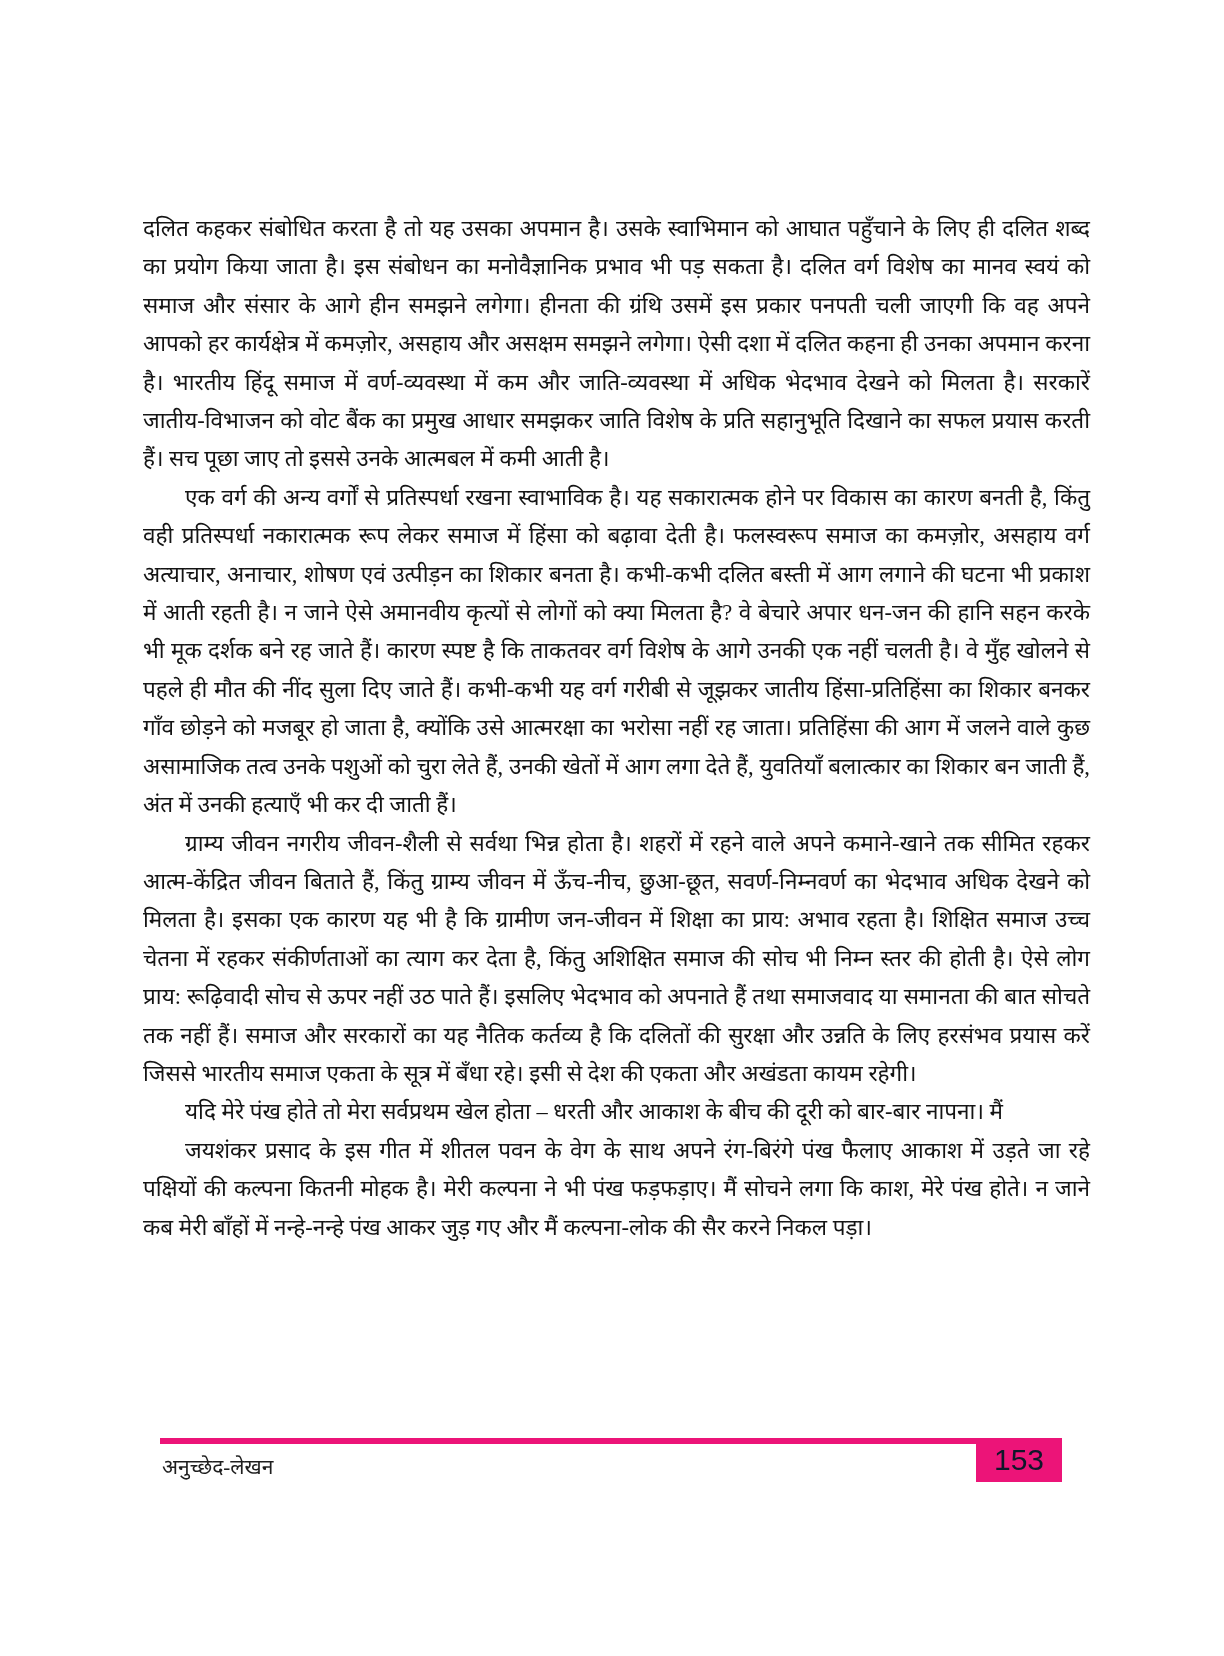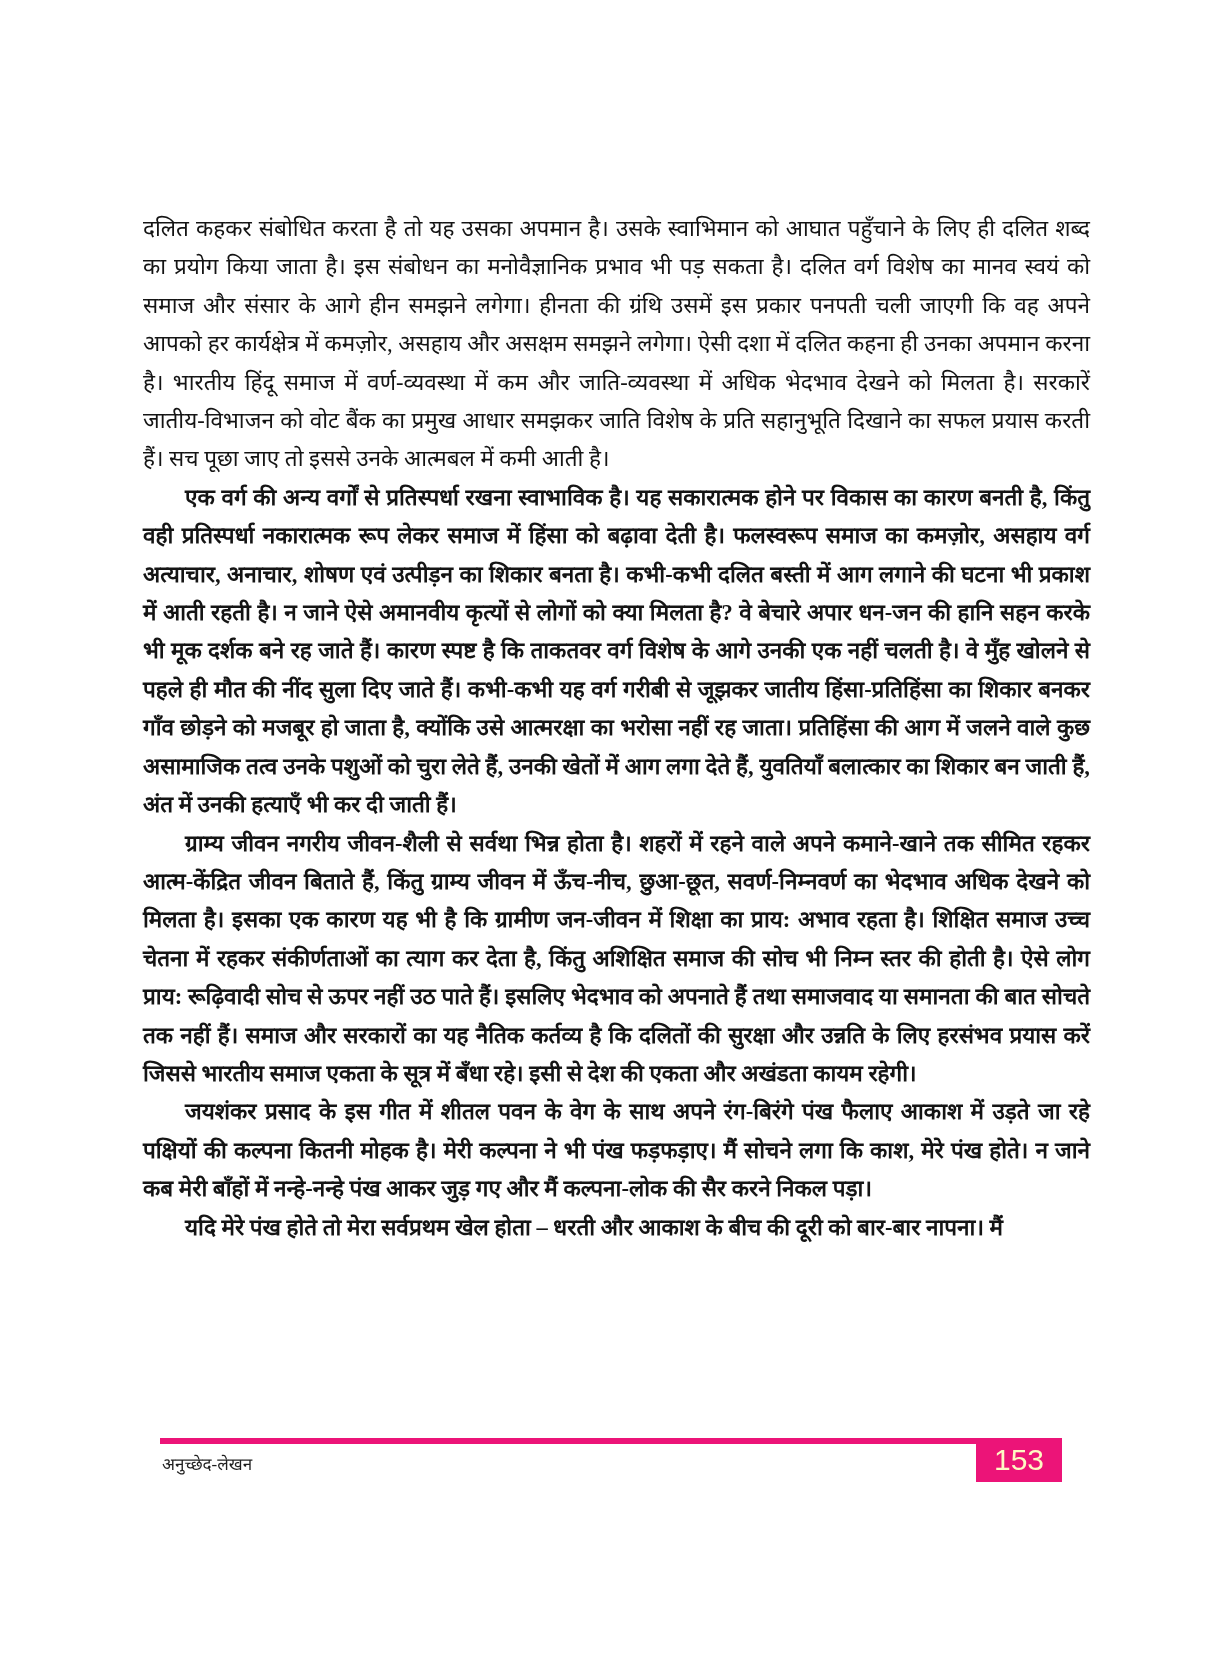--- a/index.html
+++ b/index.html
@@ -25,7 +25,7 @@
     text-align: justify;
     color: #141414;
   }
-  .para.indent { text-indent: 42px; font-weight: bold; }
+  .para.indent { text-indent: 42px; }
   .heading {
     margin-top: 6px;
     font-size: 25px;

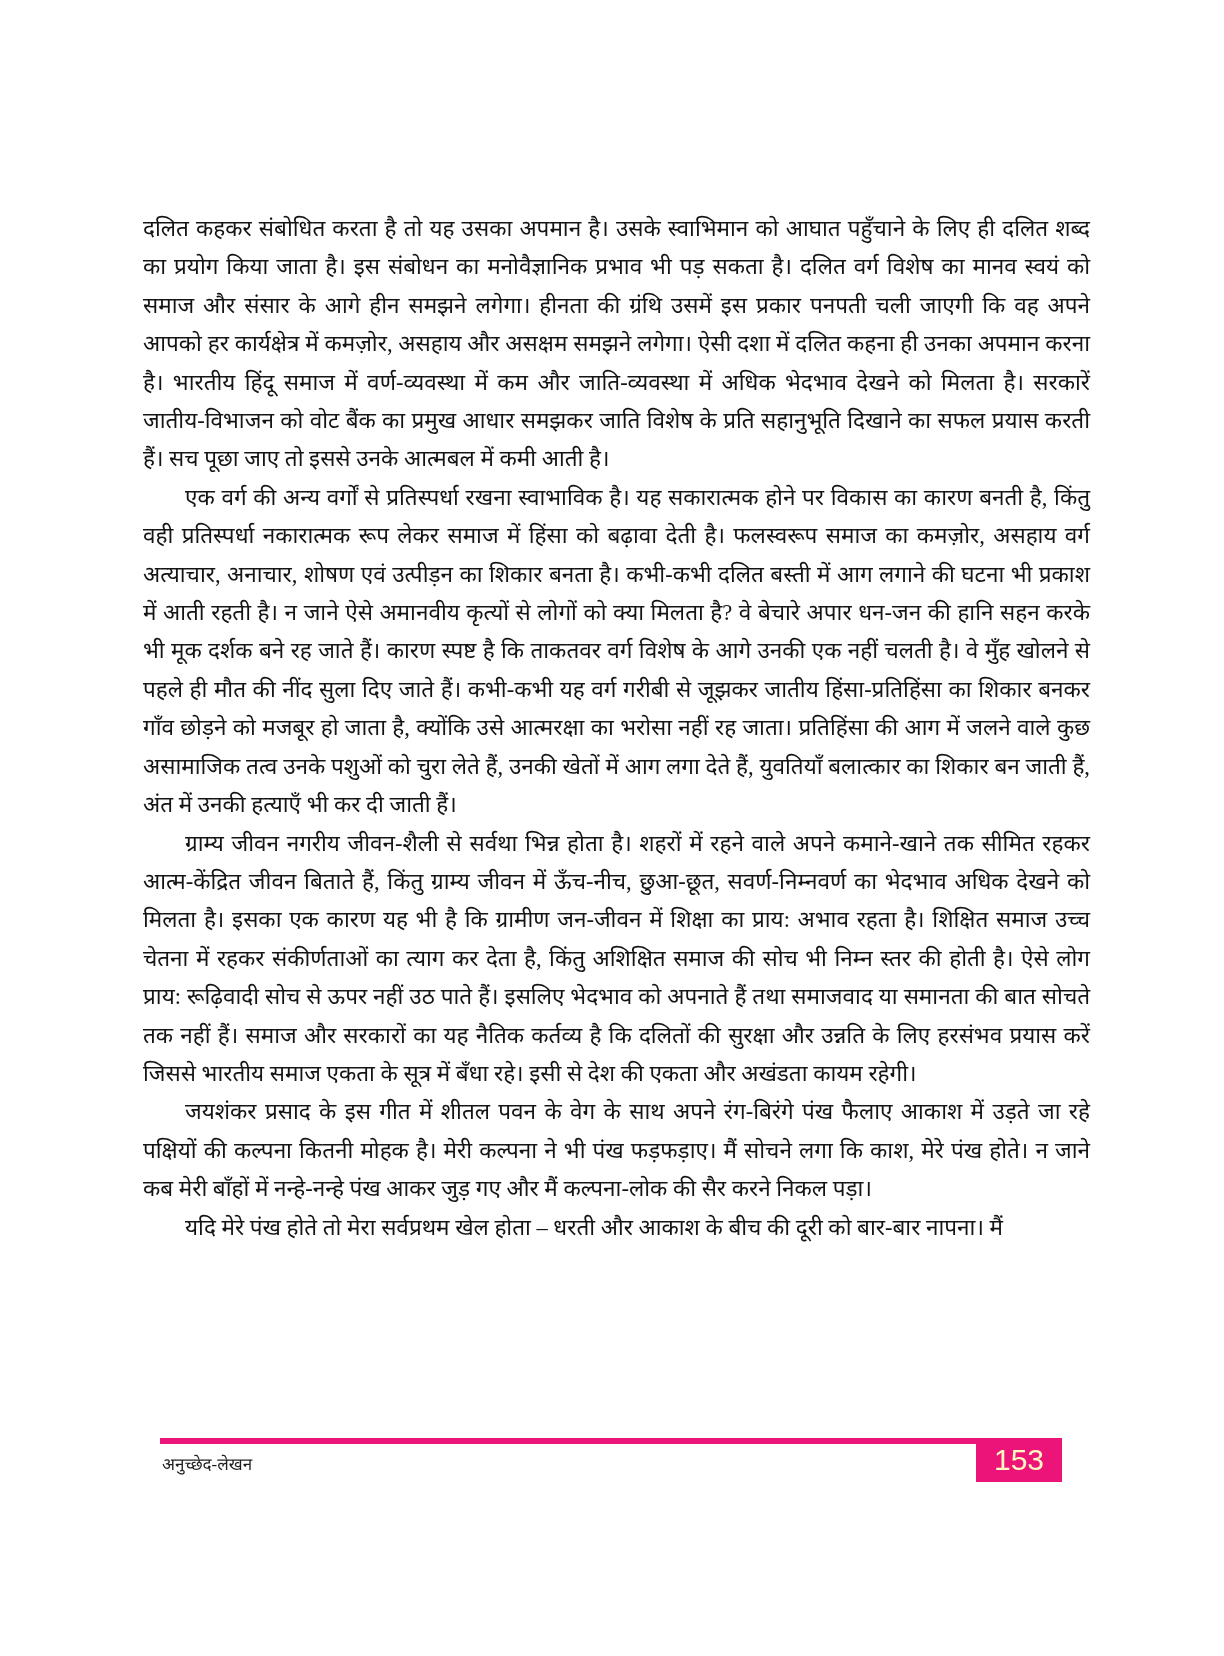--- a/index.html
+++ b/index.html
@@ -88,9 +88,9 @@
 
 
 
+    <p class="para indent">यदि मेरे पंख होते तो मेरा सर्वप्रथम खेल होता – धरती और आकाश के बीच की दूरी को बार-बार नापना। मैं</p>
+
     <p class="para indent">जयशंकर प्रसाद के इस गीत में शीतल पवन के वेग के साथ अपने रंग-बिरंगे पंख फैलाए आकाश में उड़ते जा रहे पक्षियों की कल्पना कितनी मोहक है। मेरी कल्पना ने भी पंख फड़फड़ाए। मैं सोचने लगा कि काश, मेरे पंख होते। न जाने कब मेरी बाँहों में नन्हे-नन्हे पंख आकर जुड़ गए और मैं कल्पना-लोक की सैर करने निकल पड़ा।</p>
-
-    <p class="para indent">यदि मेरे पंख होते तो मेरा सर्वप्रथम खेल होता – धरती और आकाश के बीच की दूरी को बार-बार नापना। मैं</p>
   </div>
 
   <div class="footer-rule"></div>

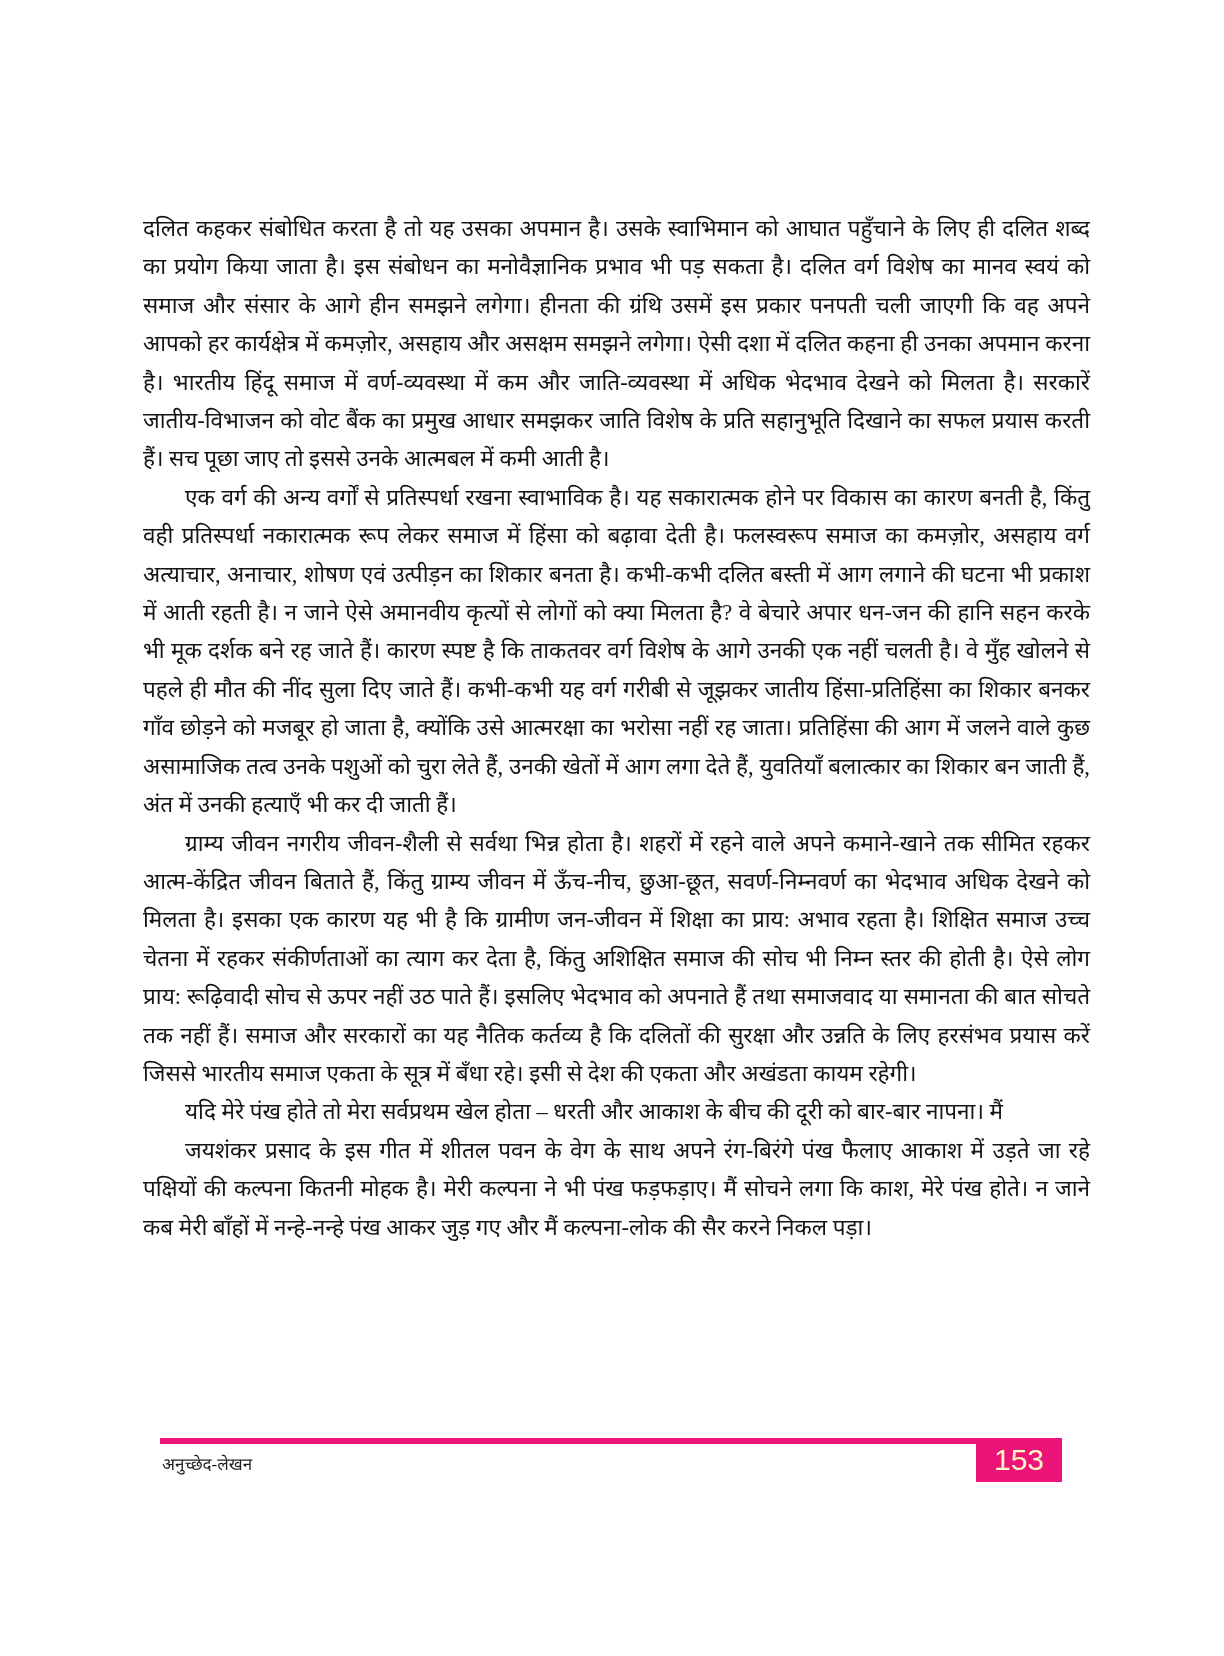--- a/index.html
+++ b/index.html
@@ -68,7 +68,7 @@
     position: absolute;
     left: 162px;
     top: 1452px;
-    font-size: 17px;
+    font-size: 21px;
     color: #1e1e1e;
     font-family: "Liberation Serif", "DejaVu Serif", serif;
   }

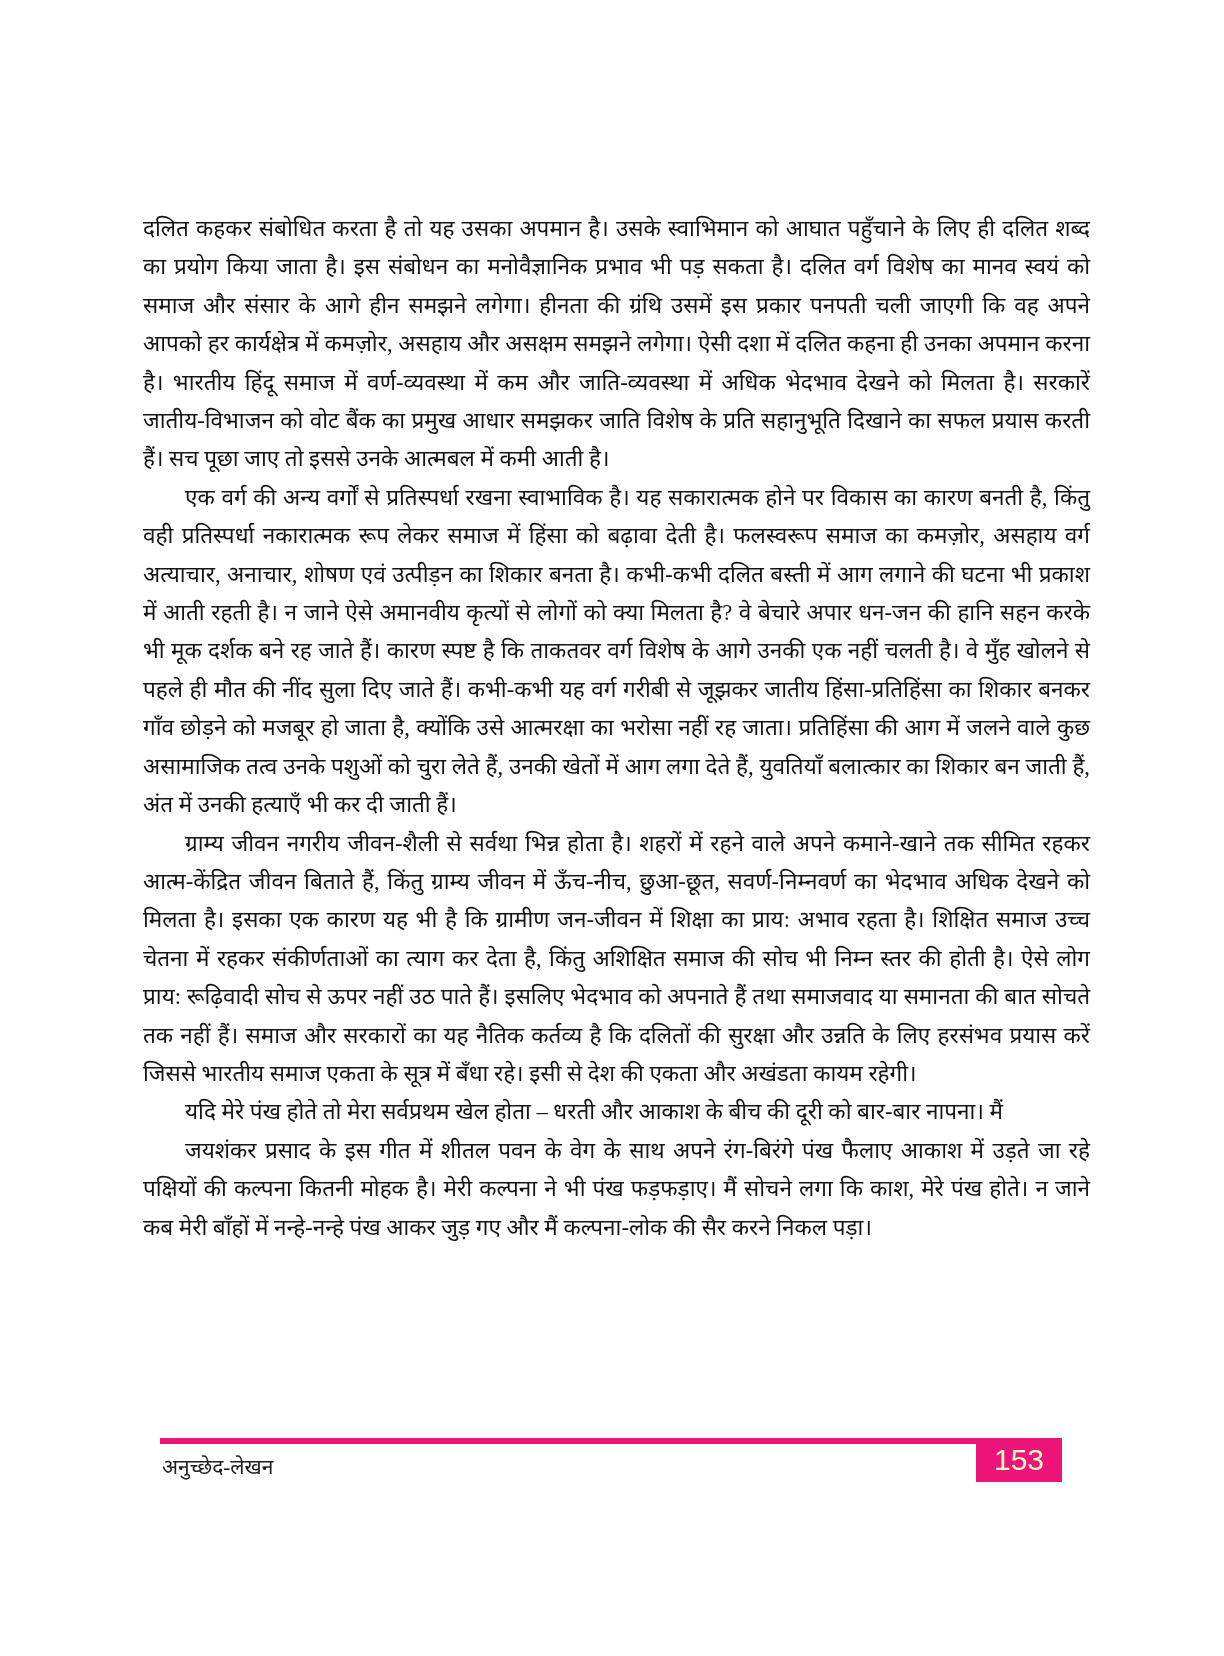--- a/index.html
+++ b/index.html
@@ -57,7 +57,7 @@
     width: 86px;
     height: 44px;
     background: #EC1478;
-    color: #fef9c3;
+    color: #0f172a;
     font-family: "Liberation Sans", "DejaVu Sans", sans-serif;
     font-size: 30px;
     display: flex;

